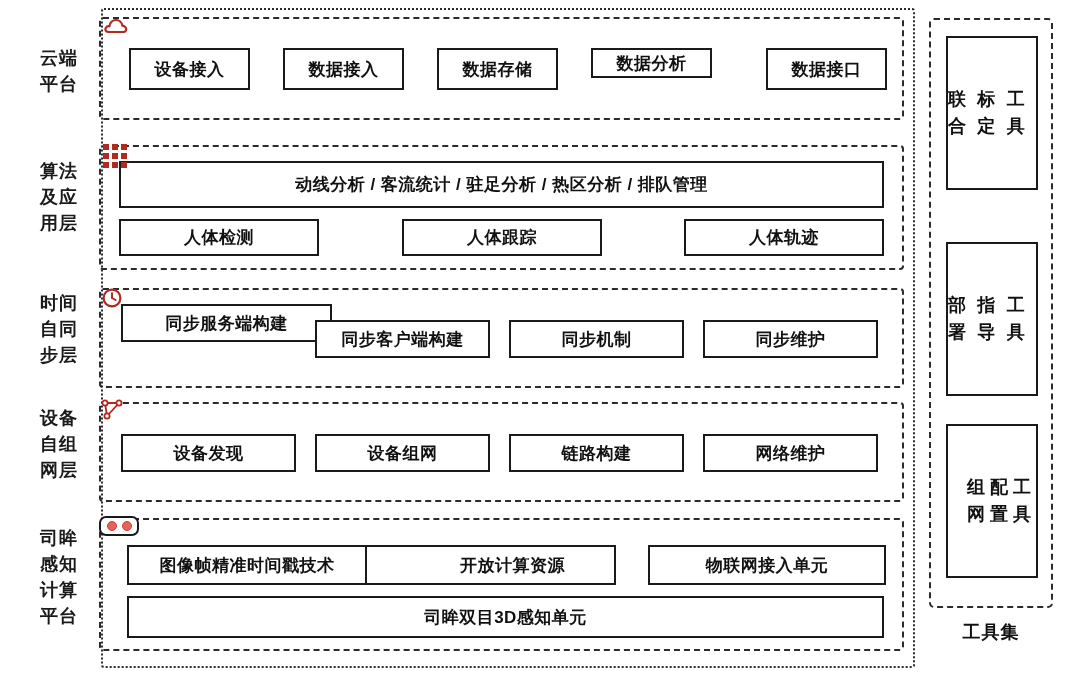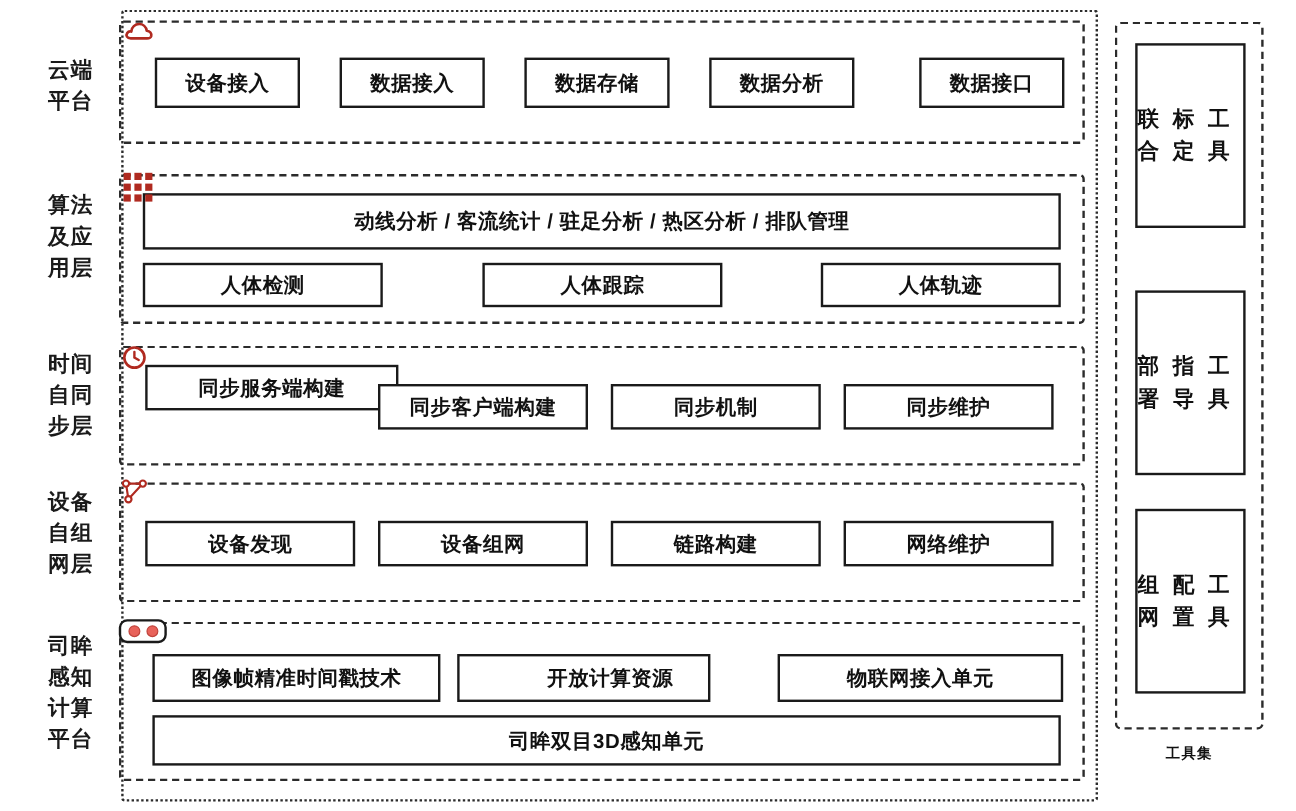--- a/index.html
+++ b/index.html
@@ -185,7 +185,7 @@
     <div class="box" style="left:28px;  top:29px; width:121px; height:42px;">设备接入</div>
     <div class="box" style="left:182px; top:29px; width:121px; height:42px;">数据接入</div>
     <div class="box" style="left:336px; top:29px; width:121px; height:42px;">数据存储</div>
-    <div class="box" style="left:490px; top:29px; width:121px; height:42px;">数据分析</div>
+    <div class="box" style="left:490px; top:29px; width:121px; height:30px;">数据分析</div>
     <div class="box" style="left:644px; top:29px; width:121px; height:42px;margin-left:21px;">数据接口</div>
   </div>
   <div class="layer-icon ic-cloud" style="left:104px; top:17px;">

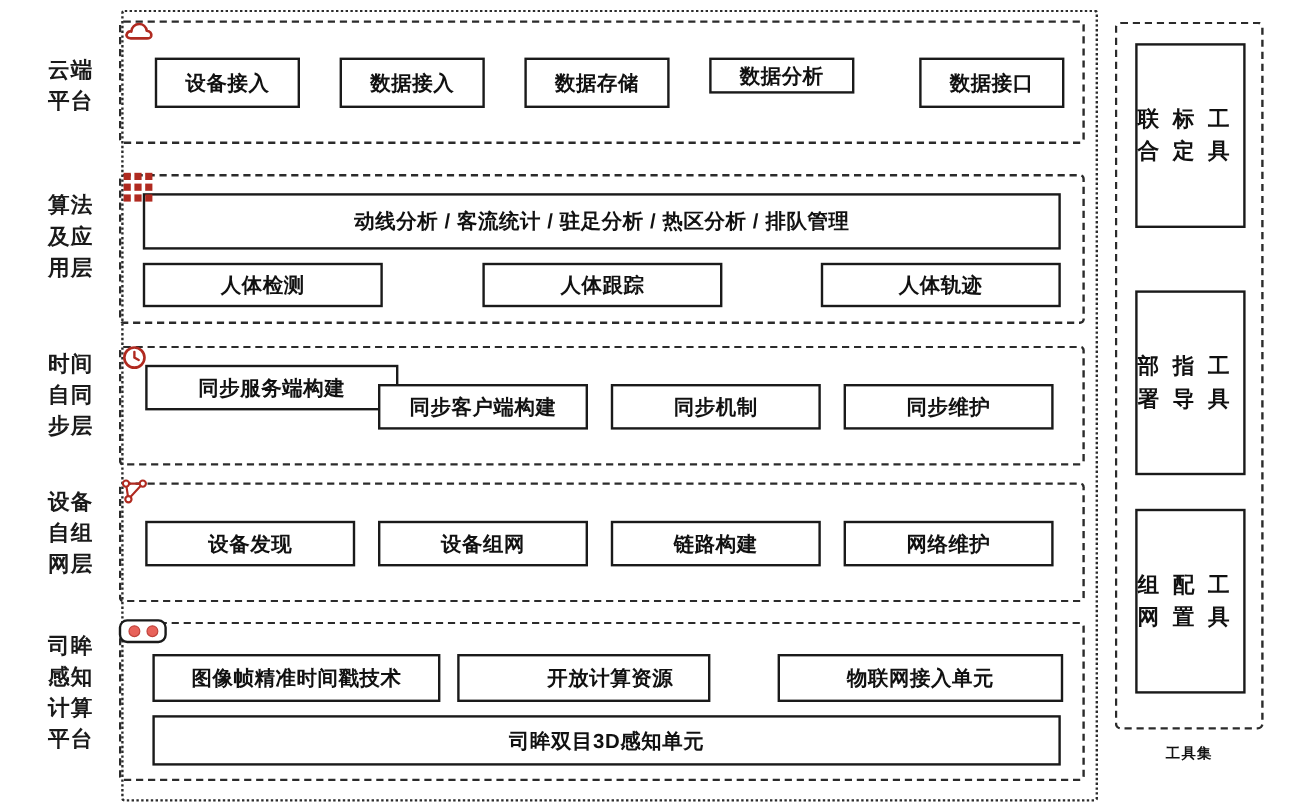--- a/index.html
+++ b/index.html
@@ -262,7 +262,7 @@
       <span>指导</span>
       <span>工具</span>
     </div>
-    <div class="tool-box" style="top:404px; height:154px;">
+    <div class="tool-box" style="top:404px; height:154px;padding-left:19px;">
       <span>组网</span>
       <span>配置</span>
       <span>工具</span>

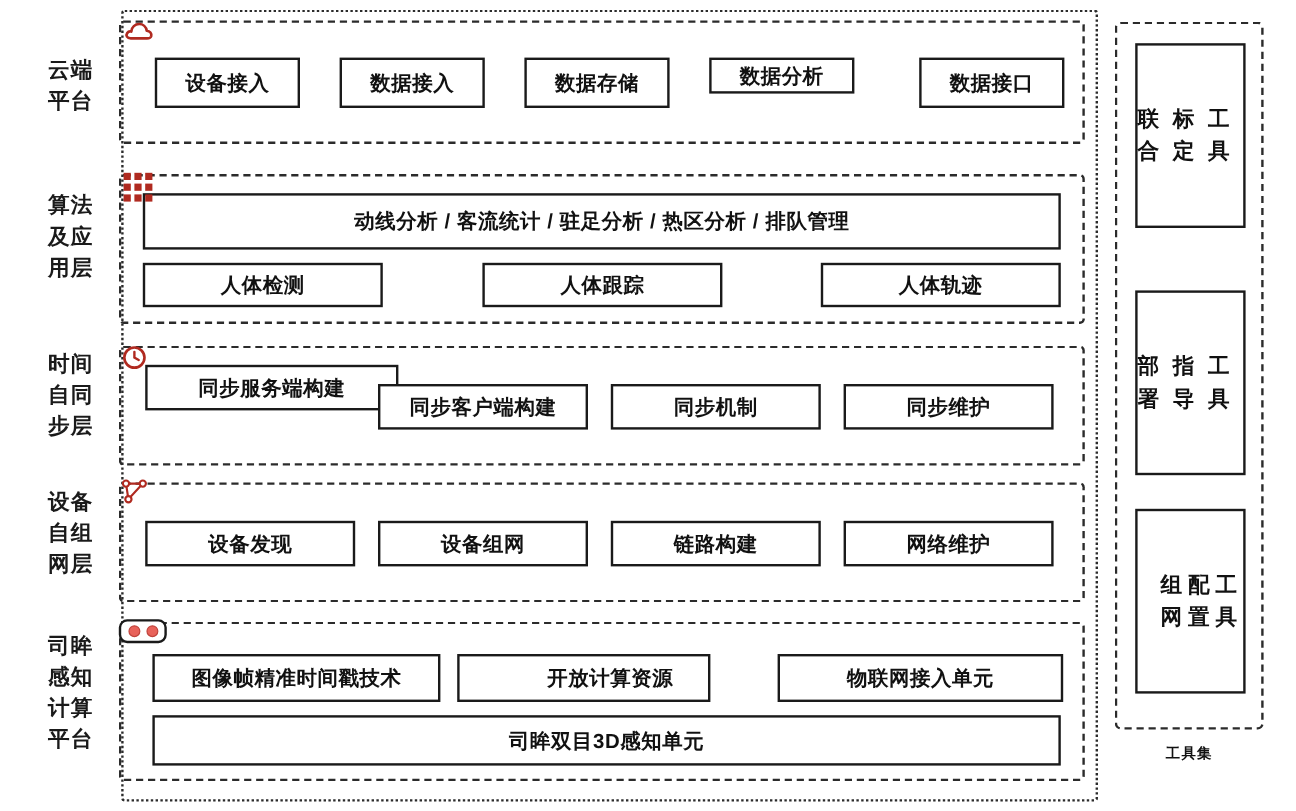--- a/index.html
+++ b/index.html
@@ -242,7 +242,7 @@
 
   <div class="layer-row" style="top:518px; height:133px;">
     <div class="box" style="left:26px;  top:25px; width:240px; height:40px;">图像帧精准时间戳技术</div>
-    <div class="box" style="left:280px; top:25px; width:211px; height:40px;padding-left:44px;">开放计算资源</div>
+    <div class="box" style="left:264px; top:25px; width:251px; height:40px;padding-left:44px;">开放计算资源</div>
     <div class="box" style="left:547px; top:25px; width:238px; height:40px;">物联网接入单元</div>
     <div class="box wide" style="left:26px; top:76px; width:757px; height:42px;">司眸双目3D感知单元</div>
   </div>

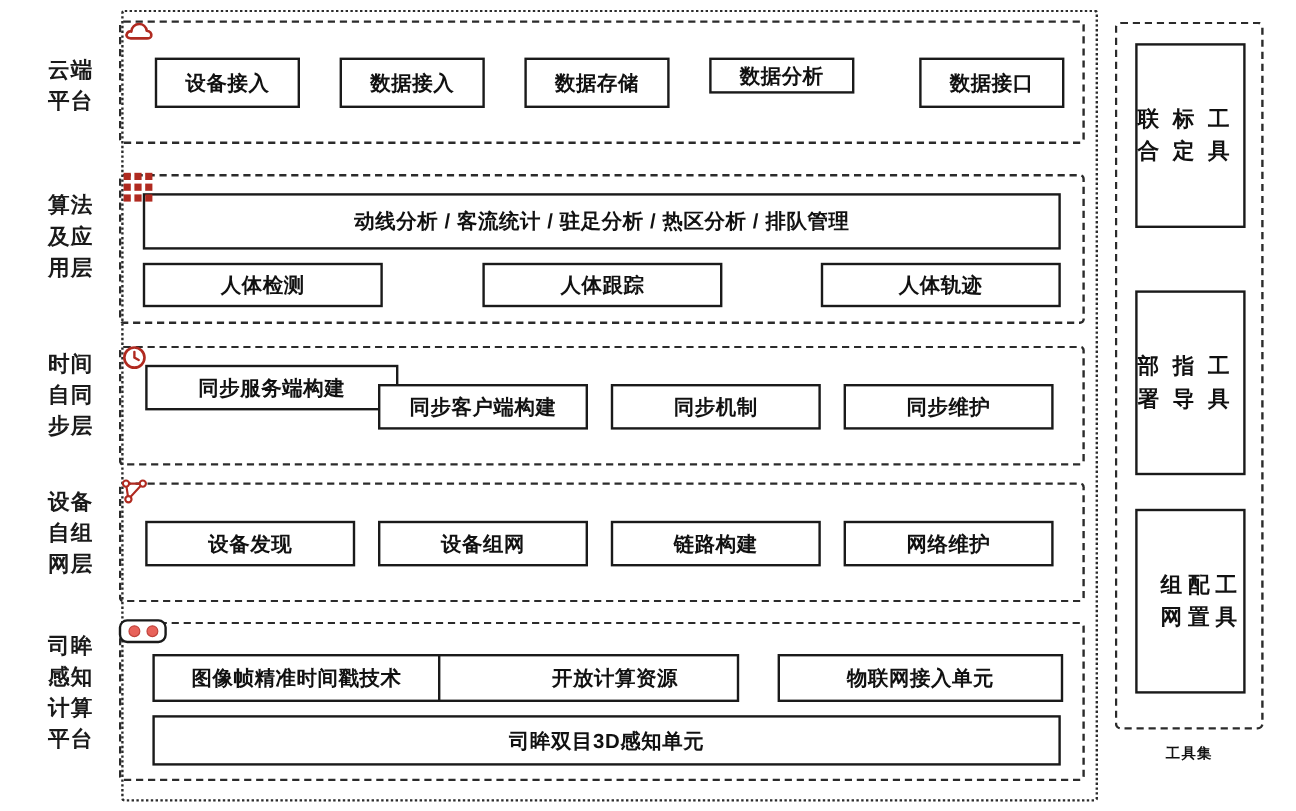--- a/index.html
+++ b/index.html
@@ -138,7 +138,7 @@
     left: 929px; top: 620px;
     width: 124px;
     text-align: center;
-    font-size: 12px;
+    font-size: 18px;
     font-weight: 700;
     color: #111111;
     letter-spacing: 1px;

